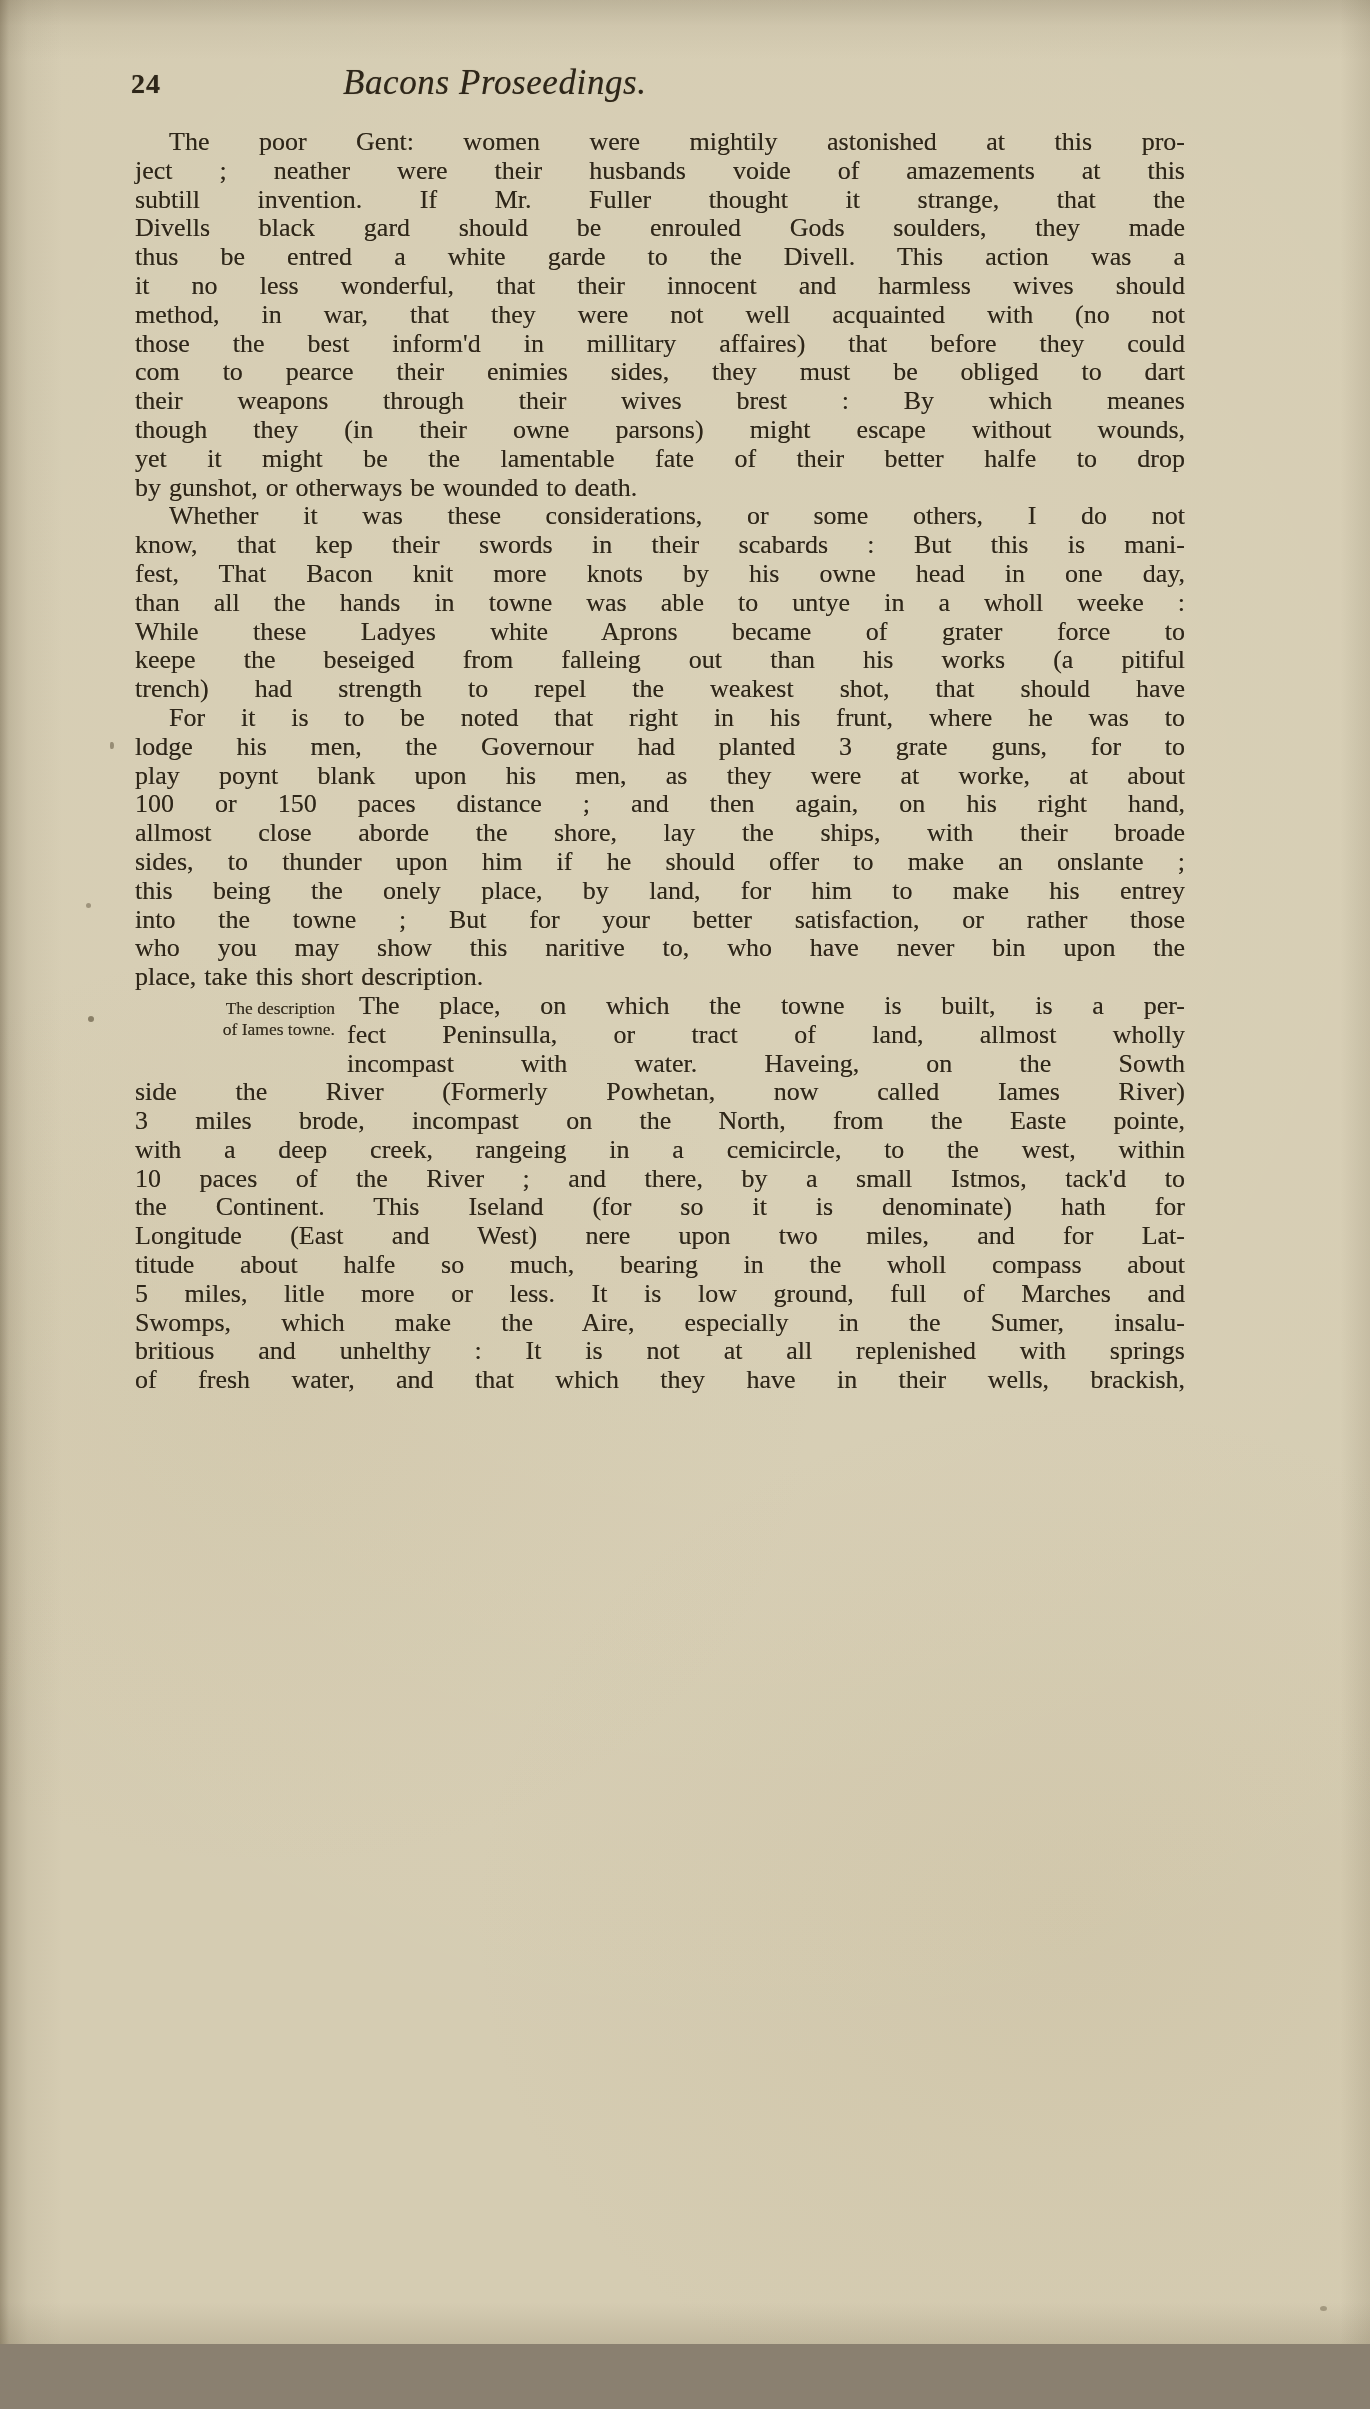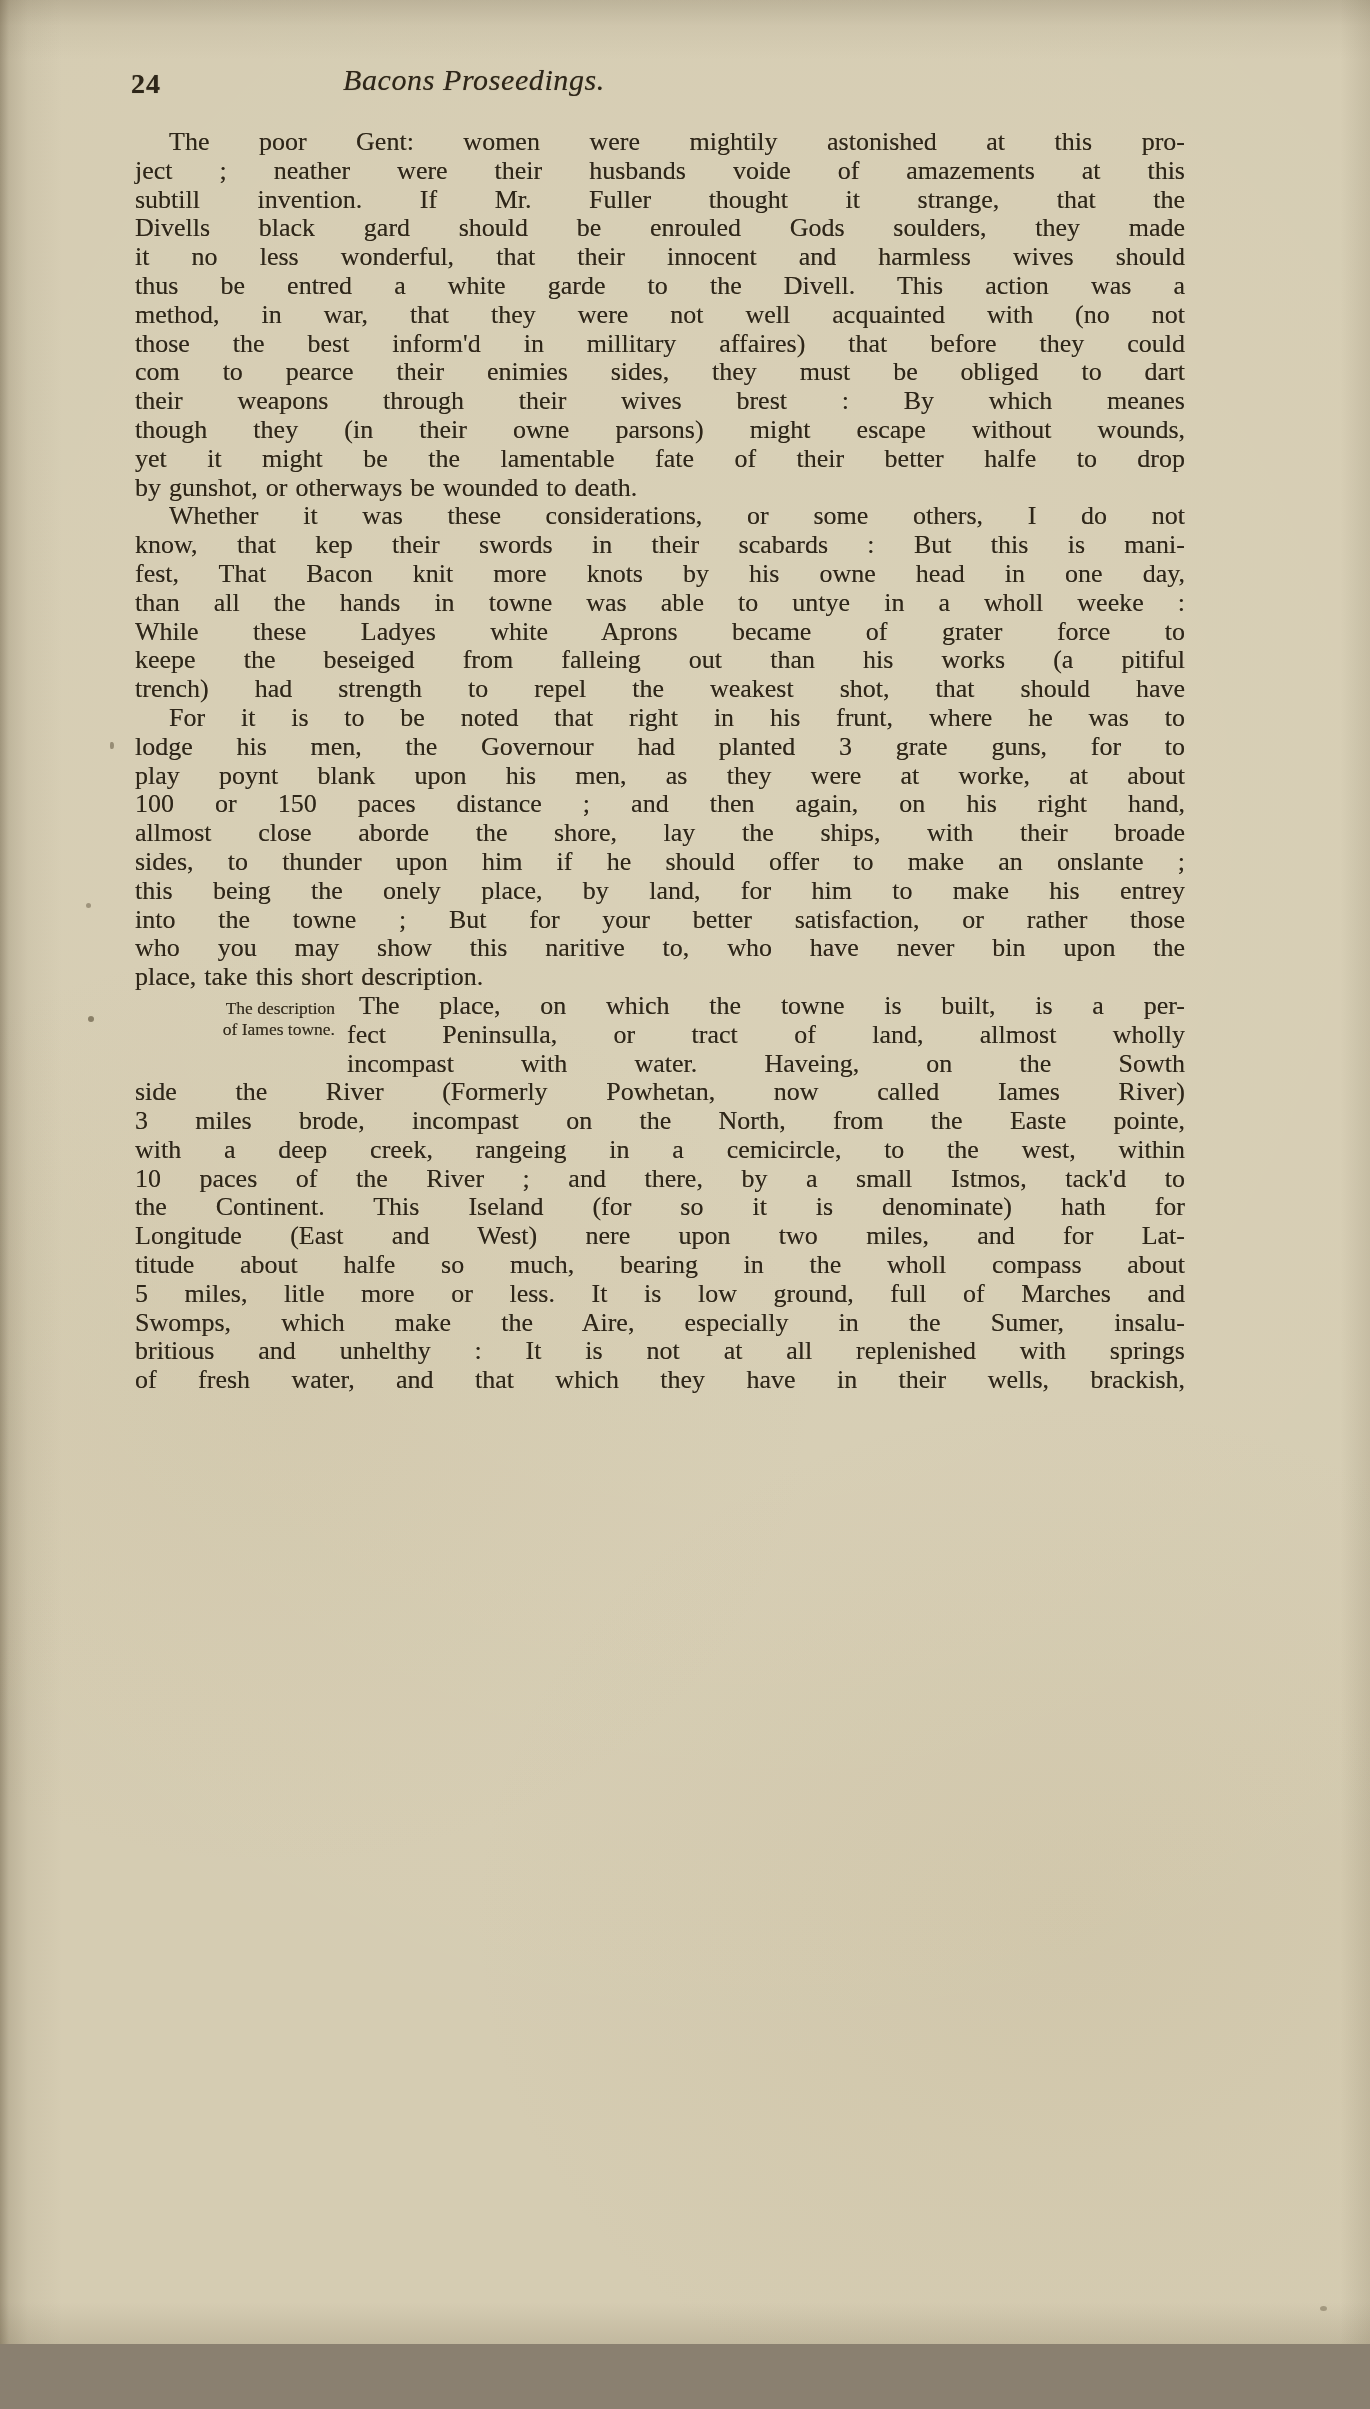--- a/index.html
+++ b/index.html
@@ -44,7 +44,7 @@
     position: absolute;
     left: 208px;
     top: 1px;
-    font-size: 30px;
+    font-size: 35px;
     font-style: italic;
     letter-spacing: 0.6px;
   }

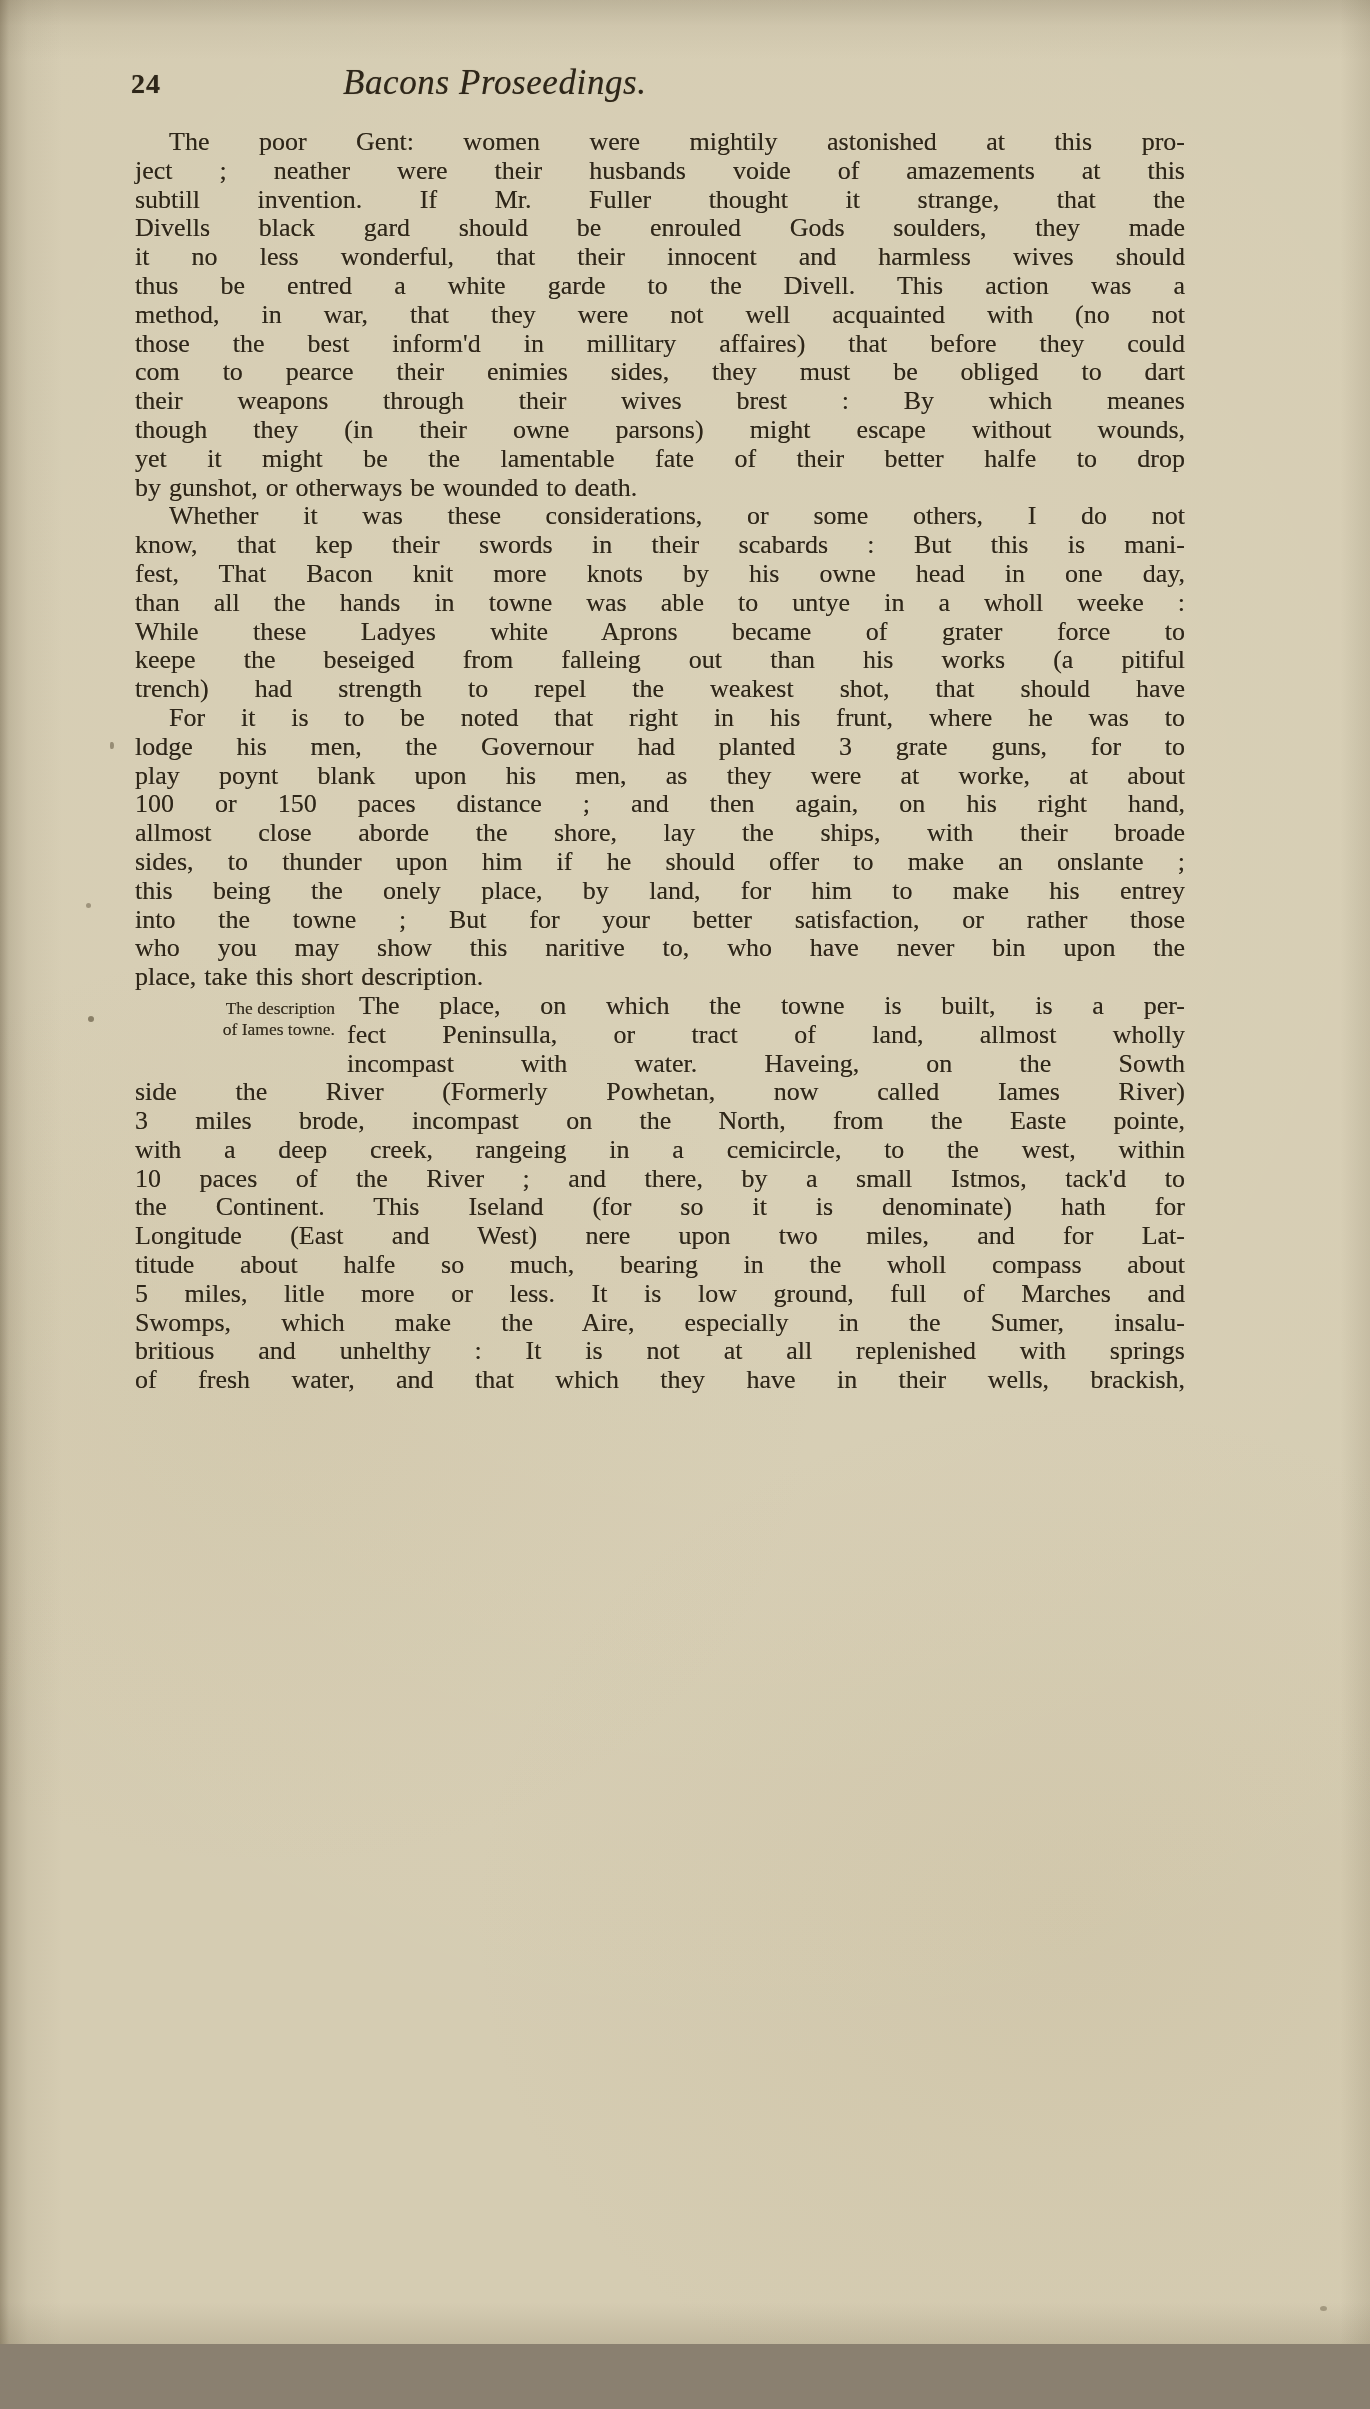--- a/index.html
+++ b/index.html
@@ -107,8 +107,8 @@
         <div class="ln">ject ; neather were their husbands voide of amazements at this</div>
         <div class="ln">subtill invention.  If Mr. Fuller thought it strange, that the</div>
         <div class="ln">Divells black gard should be enrouled Gods soulders, they made</div>
+        <div class="ln">thus be entred a white garde to the Divell.  This action was a</div>
         <div class="ln">it no less wonderful, that their innocent and harmless wives should</div>
-        <div class="ln">thus be entred a white garde to the Divell.  This action was a</div>
         <div class="ln">method, in war, that they were not well acquainted with (no not</div>
         <div class="ln">those the best inform'd in millitary affaires) that before they could</div>
         <div class="ln">com to pearce their enimies sides, they must be obliged to dart</div>

